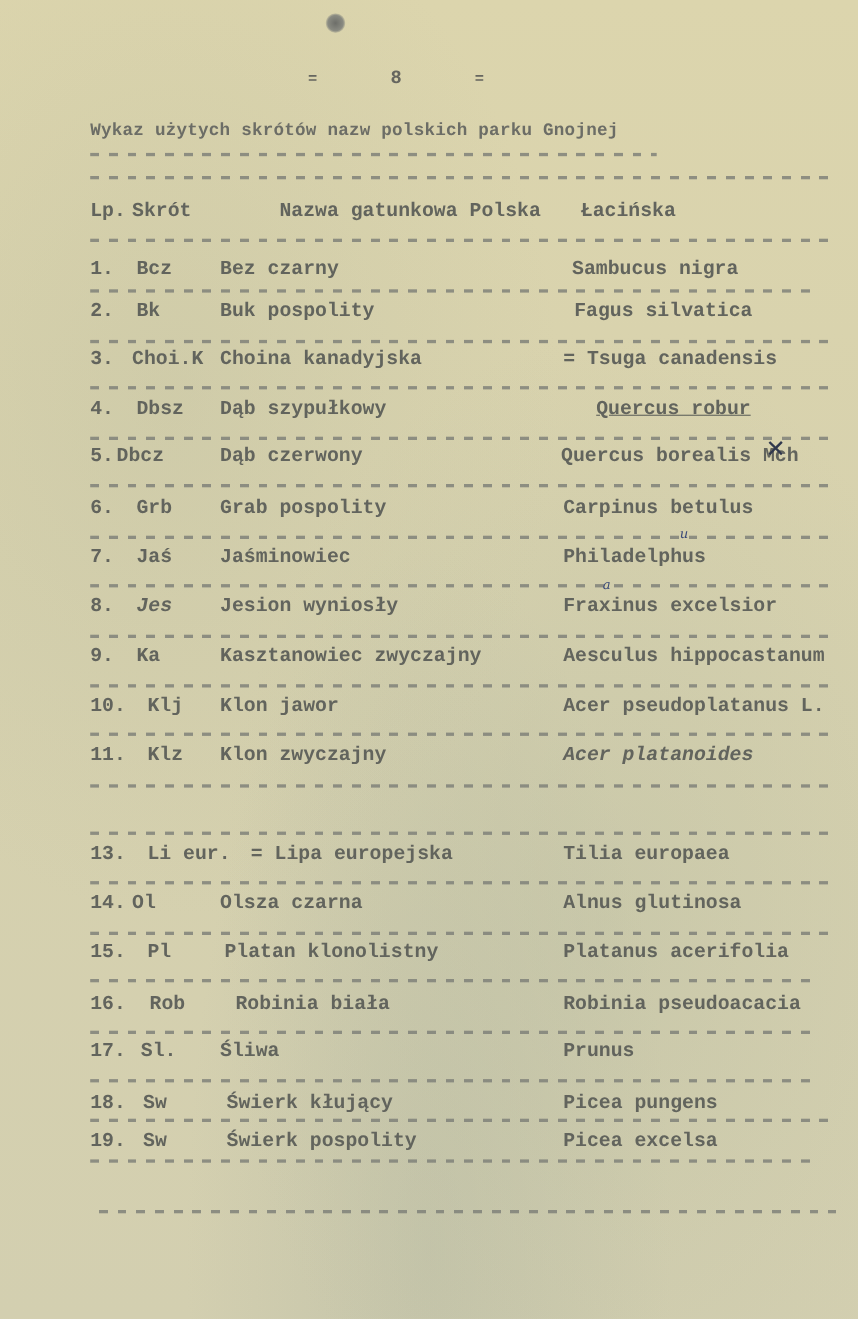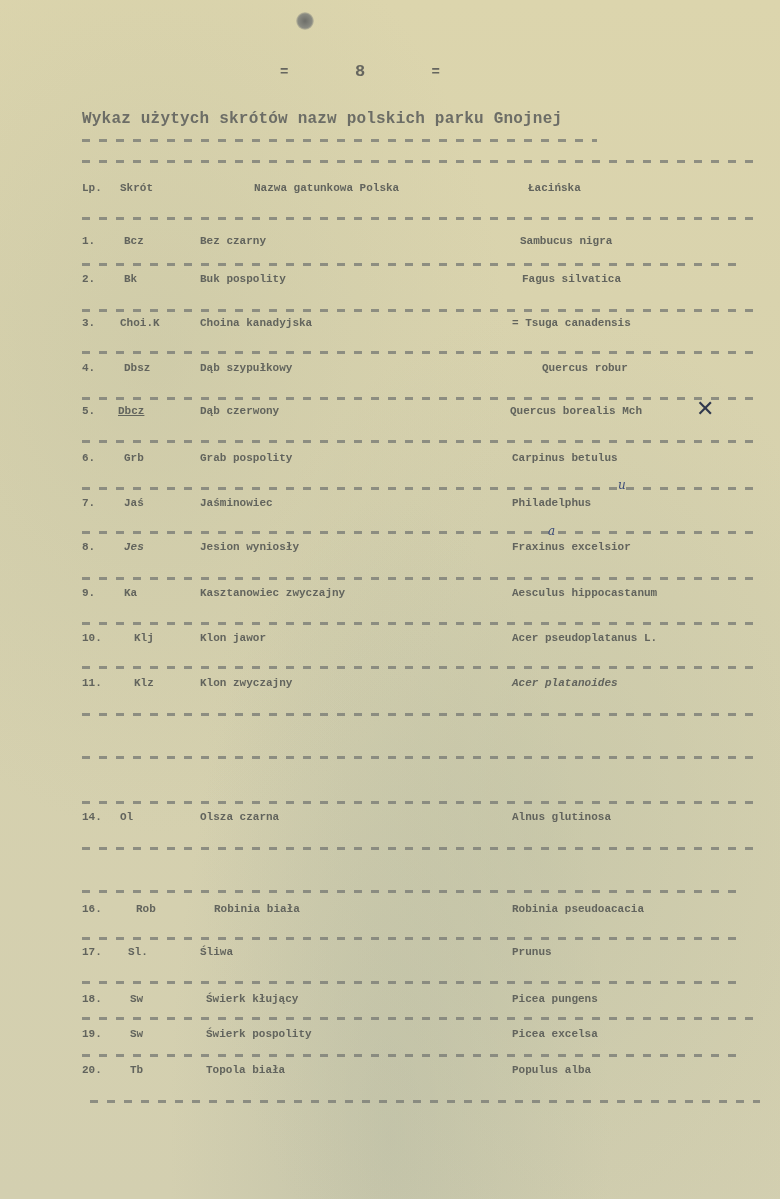--- a/index.html
+++ b/index.html
@@ -39,7 +39,7 @@
   }
   .header-row, .row {
     position: absolute; left: 82px; width: 680px; height: 22px;
-    font-size: 11px; font-weight: bold; white-space: nowrap; color: #62645d;
+    font-size: 18px; font-weight: bold; white-space: nowrap; color: #62645d;
   }
   .cell { position: absolute; top: 0; }
   .c-lp { left: 0; }

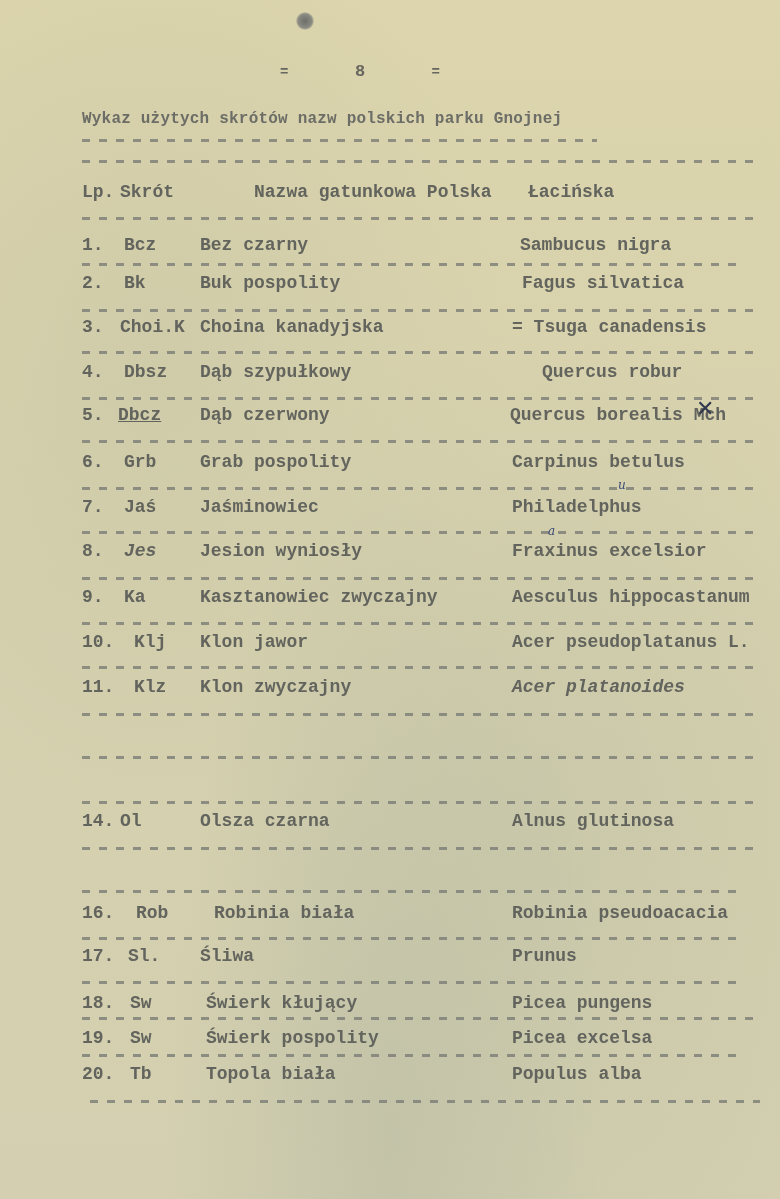--- a/index.html
+++ b/index.html
@@ -108,7 +108,7 @@
     <span class="cell c-lp">4.</span>
     <span class="cell c-skrot" style="left:42px;">Dbsz</span>
     <span class="cell c-pl">Dąb szypułkowy</span>
-    <span class="cell c-lat" style="left:460px;">Quercus robur</span>
+    <span class="cell c-lat" style="left:460px;text-decoration:underline;">Quercus robur</span>
   </div>
   <div class="rule" style="left:82px; top:397px; width:678px;"></div>
 

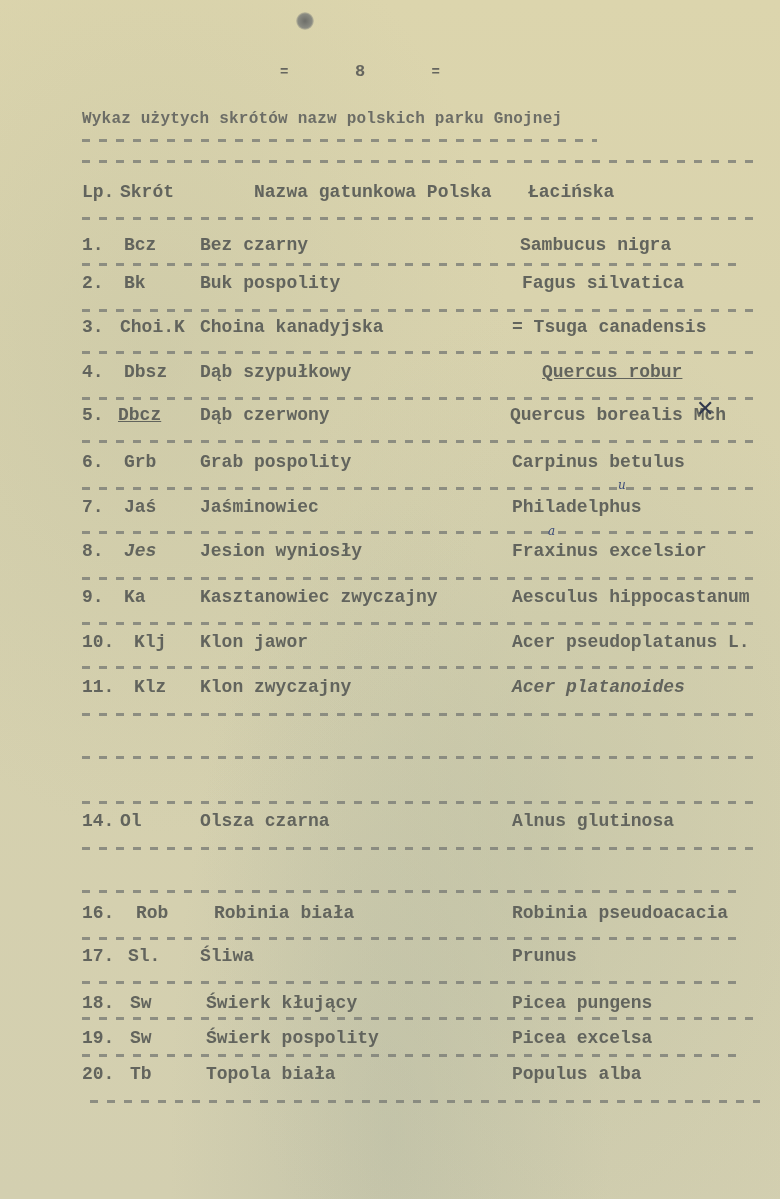--- a/index.html
+++ b/index.html
@@ -114,7 +114,7 @@
 
   <div class="row" style="top:405px;">
     <span class="cell c-lp">5.</span>
-    <span class="cell c-skrot" style="left:36px;text-decoration:underline;">Dbcz</span>
+    <span class="cell c-skrot" style="left:24px;">Dbcz</span>
     <span class="cell c-pl">Dąb czerwony</span>
     <span class="cell c-lat" style="left:428px;">Quercus borealis Mch</span>
   </div>

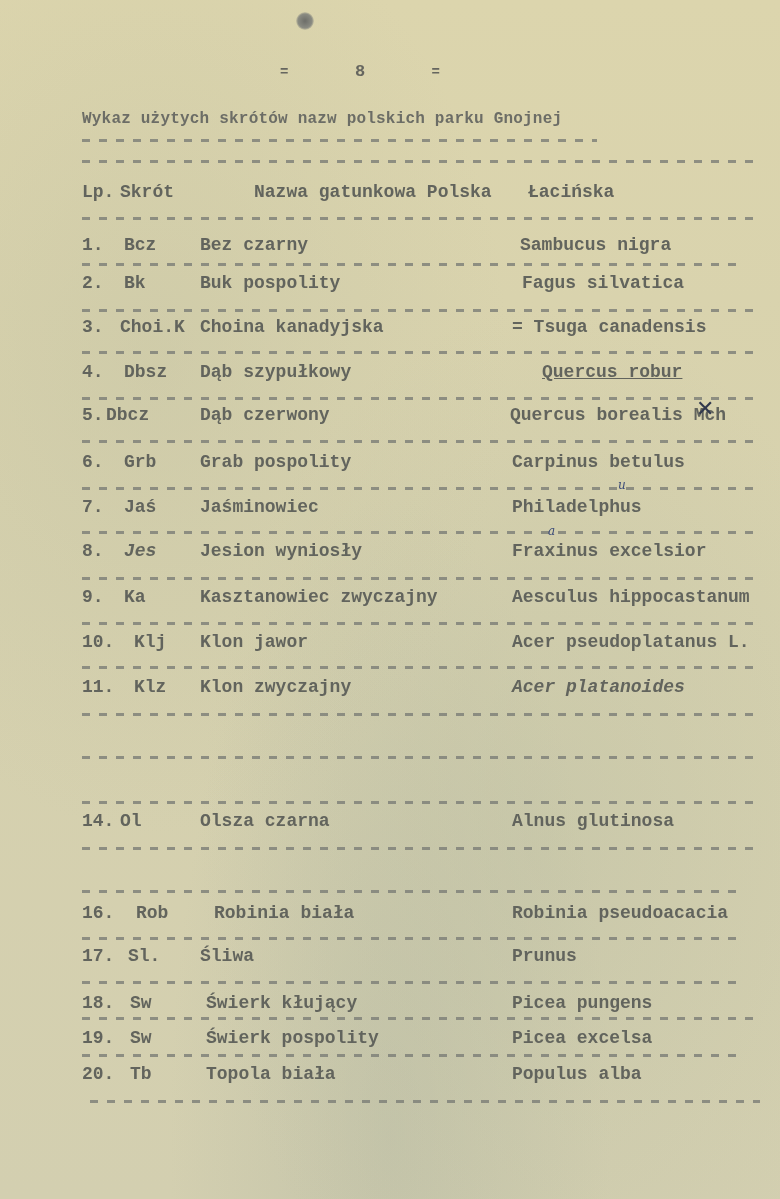--- a/index.html
+++ b/index.html
@@ -173,6 +173,12 @@
 
   <div class="rule" style="left:82px; top:756px; width:678px;"></div>
 
+  <div class="row" style="top:767px;">
+    <span class="cell c-lp">13.</span>
+    <span class="cell c-skrot" style="left:52px;">Li eur.</span>
+    <span class="cell c-pl" style="left:146px;">= Lipa europejska</span>
+    <span class="cell c-lat" style="left:430px;">Tilia europaea</span>
+  </div>
   <div class="rule" style="left:82px; top:801px; width:678px;"></div>
 
   <div class="row" style="top:811px;">

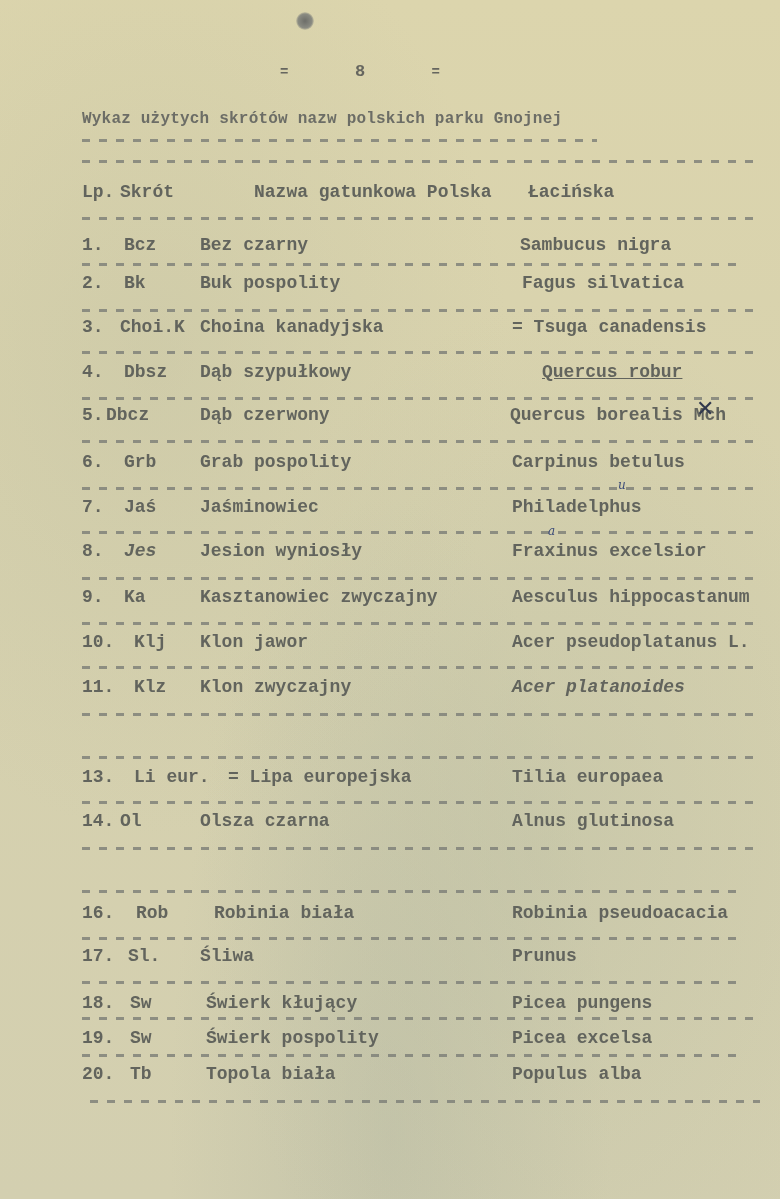--- a/index.html
+++ b/index.html
@@ -189,6 +189,12 @@
   </div>
   <div class="rule" style="left:82px; top:847px; width:678px;"></div>
 
+  <div class="row" style="top:856px;">
+    <span class="cell c-lp">15.</span>
+    <span class="cell c-skrot" style="left:52px;">Pl</span>
+    <span class="cell c-pl" style="left:122px;">Platan klonolistny</span>
+    <span class="cell c-lat" style="left:430px;">Platanus acerifolia</span>
+  </div>
   <div class="rule" style="left:82px; top:890px; width:660px;"></div>
 
   <div class="row" style="top:903px;">

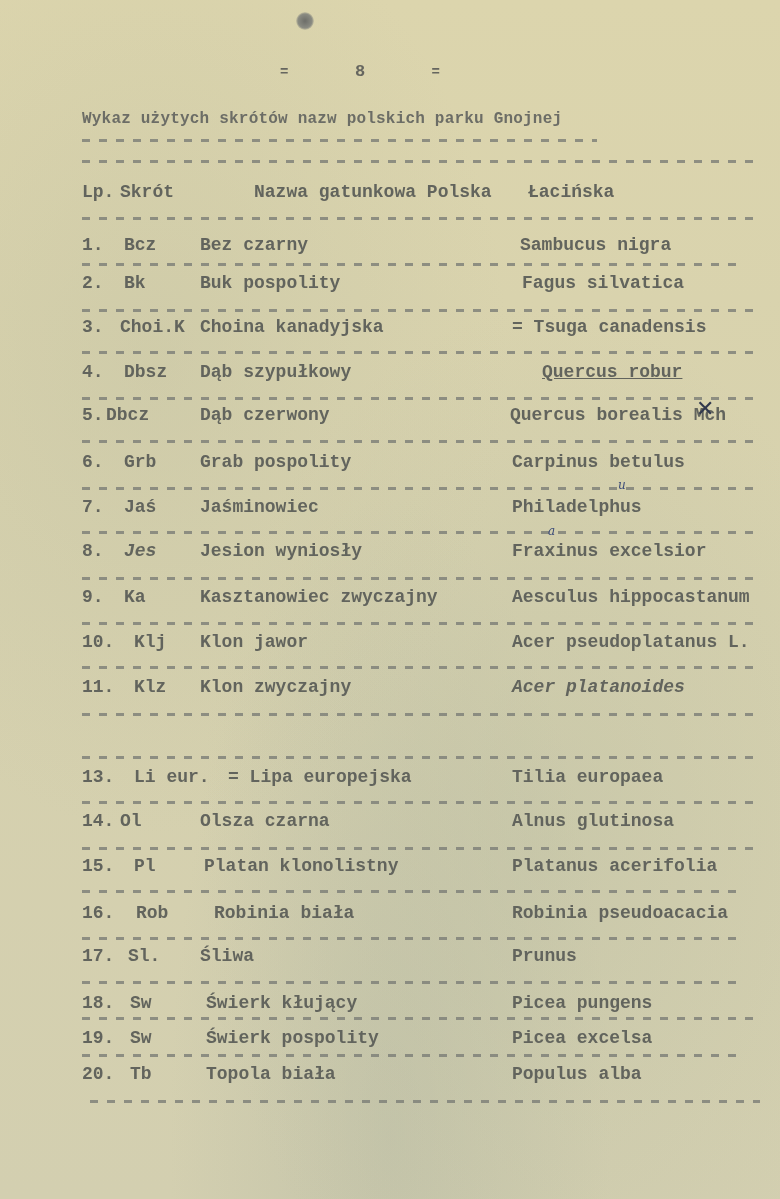--- a/index.html
+++ b/index.html
@@ -229,12 +229,6 @@
   </div>
   <div class="rule" style="left:82px; top:1054px; width:660px;"></div>
 
-  <div class="row" style="top:1064px;">
-    <span class="cell c-lp">20.</span>
-    <span class="cell c-skrot" style="left:48px;">Tb</span>
-    <span class="cell c-pl" style="left:124px;">Topola biała</span>
-    <span class="cell c-lat" style="left:430px;">Populus alba</span>
-  </div>
   <div class="rule" style="left:90px; top:1100px; width:670px;"></div>
 </div>
 

